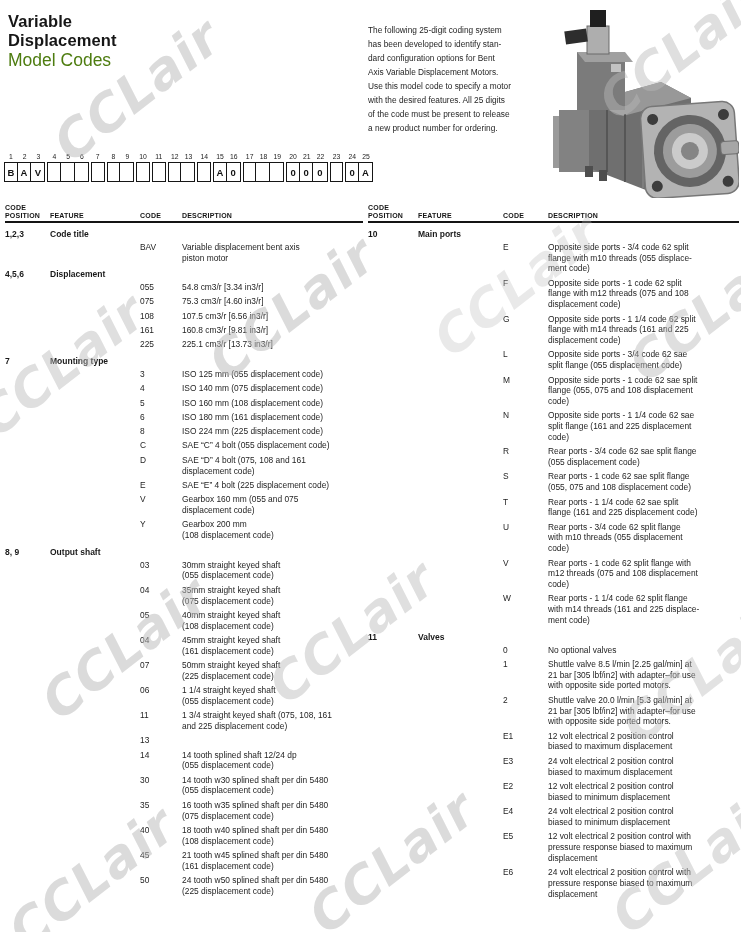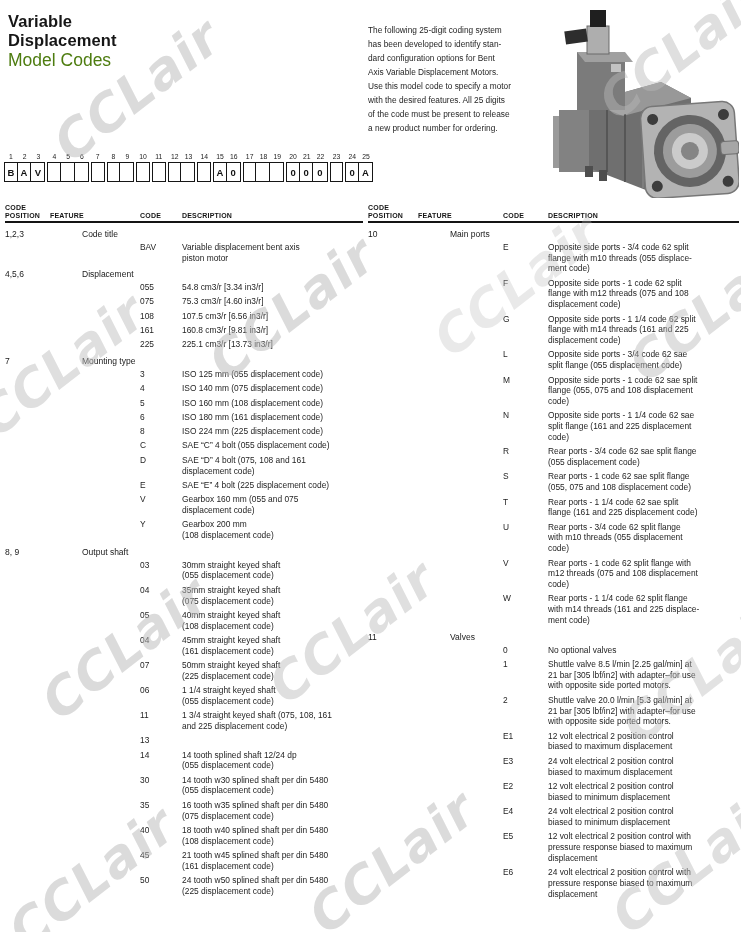--- a/index.html
+++ b/index.html
@@ -31,8 +31,8 @@
          border-bottom:2.6px solid #141414;padding-bottom:2px;}
   .th-pos span{display:block;line-height:7.5px;}
   .sec{display:grid;grid-template-columns:var(--c1) var(--c2) var(--c3) 1fr;
-       font-weight:normal;font-size:8.5px;line-height:10.8px;color:#191919;
-       margin-top:6px;margin-bottom:2px;gap:32px;}
+       font-weight:bold;font-size:8.5px;line-height:10.8px;color:#191919;
+       margin-top:6px;margin-bottom:2px;}
   .trow{display:grid;grid-template-columns:var(--c1) var(--c2) var(--c3) 1fr;
         font-size:8.4px;line-height:10.8px;margin-bottom:3.5px;color:#242424;}
   .trow .code{grid-column:3;}

